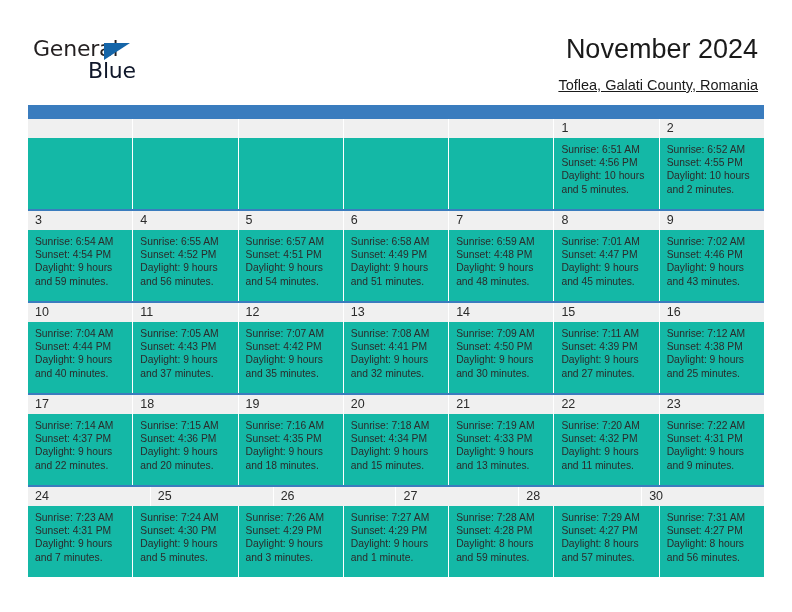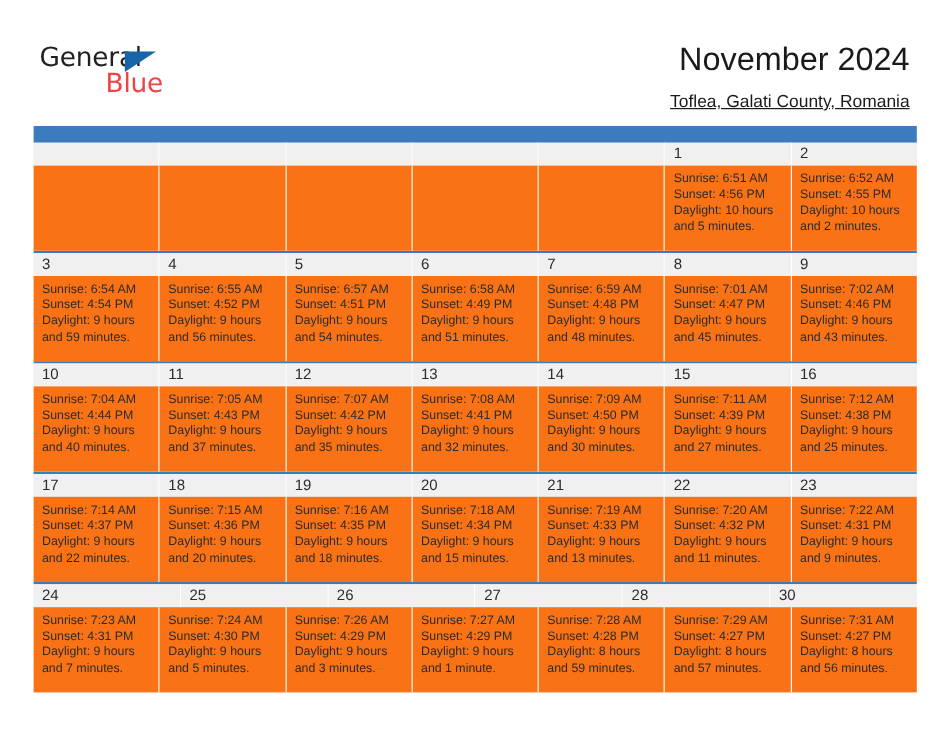--- a/index.html
+++ b/index.html
@@ -64,7 +64,7 @@
     top: 22px;
     font-size: 22px;
     letter-spacing: -0.2px;
-    color: #ef4444;
+    color: #0f172a;
     font-family: "DejaVu Sans", sans-serif;
     font-weight: 400;
     line-height: 22px;

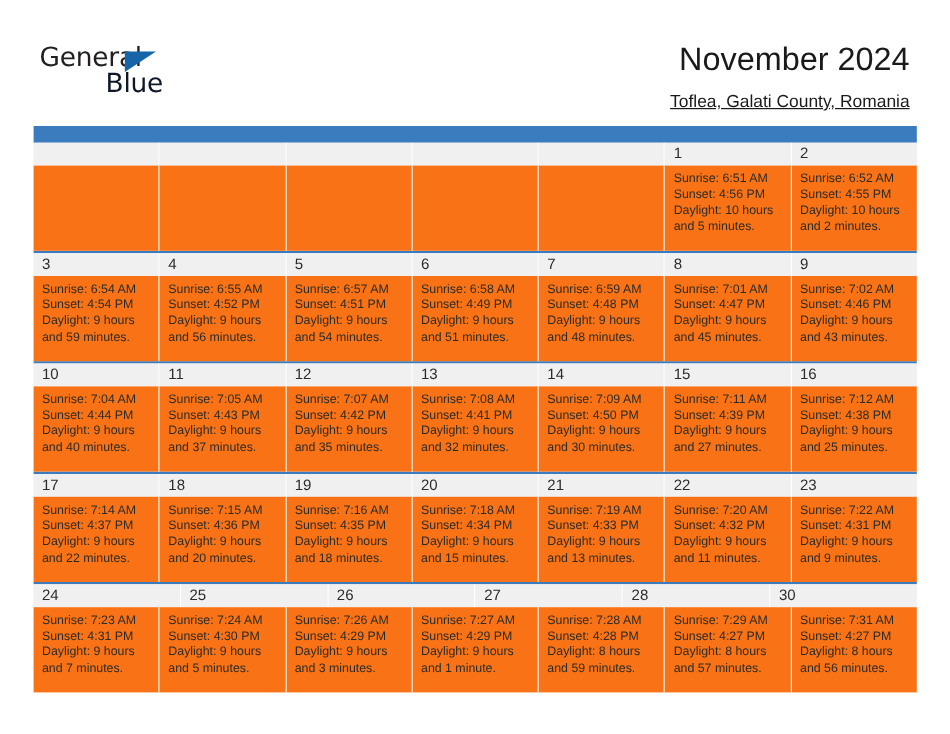--- a/index.html
+++ b/index.html
@@ -157,7 +157,7 @@
     flex: 1 1 0;
     box-sizing: border-box;
     padding: 5px 6px 0 7px;
-    background: #f97316;
+    background: #14b8a6;
     border-right: 1px solid #ffffff;
     overflow: hidden;
   }

